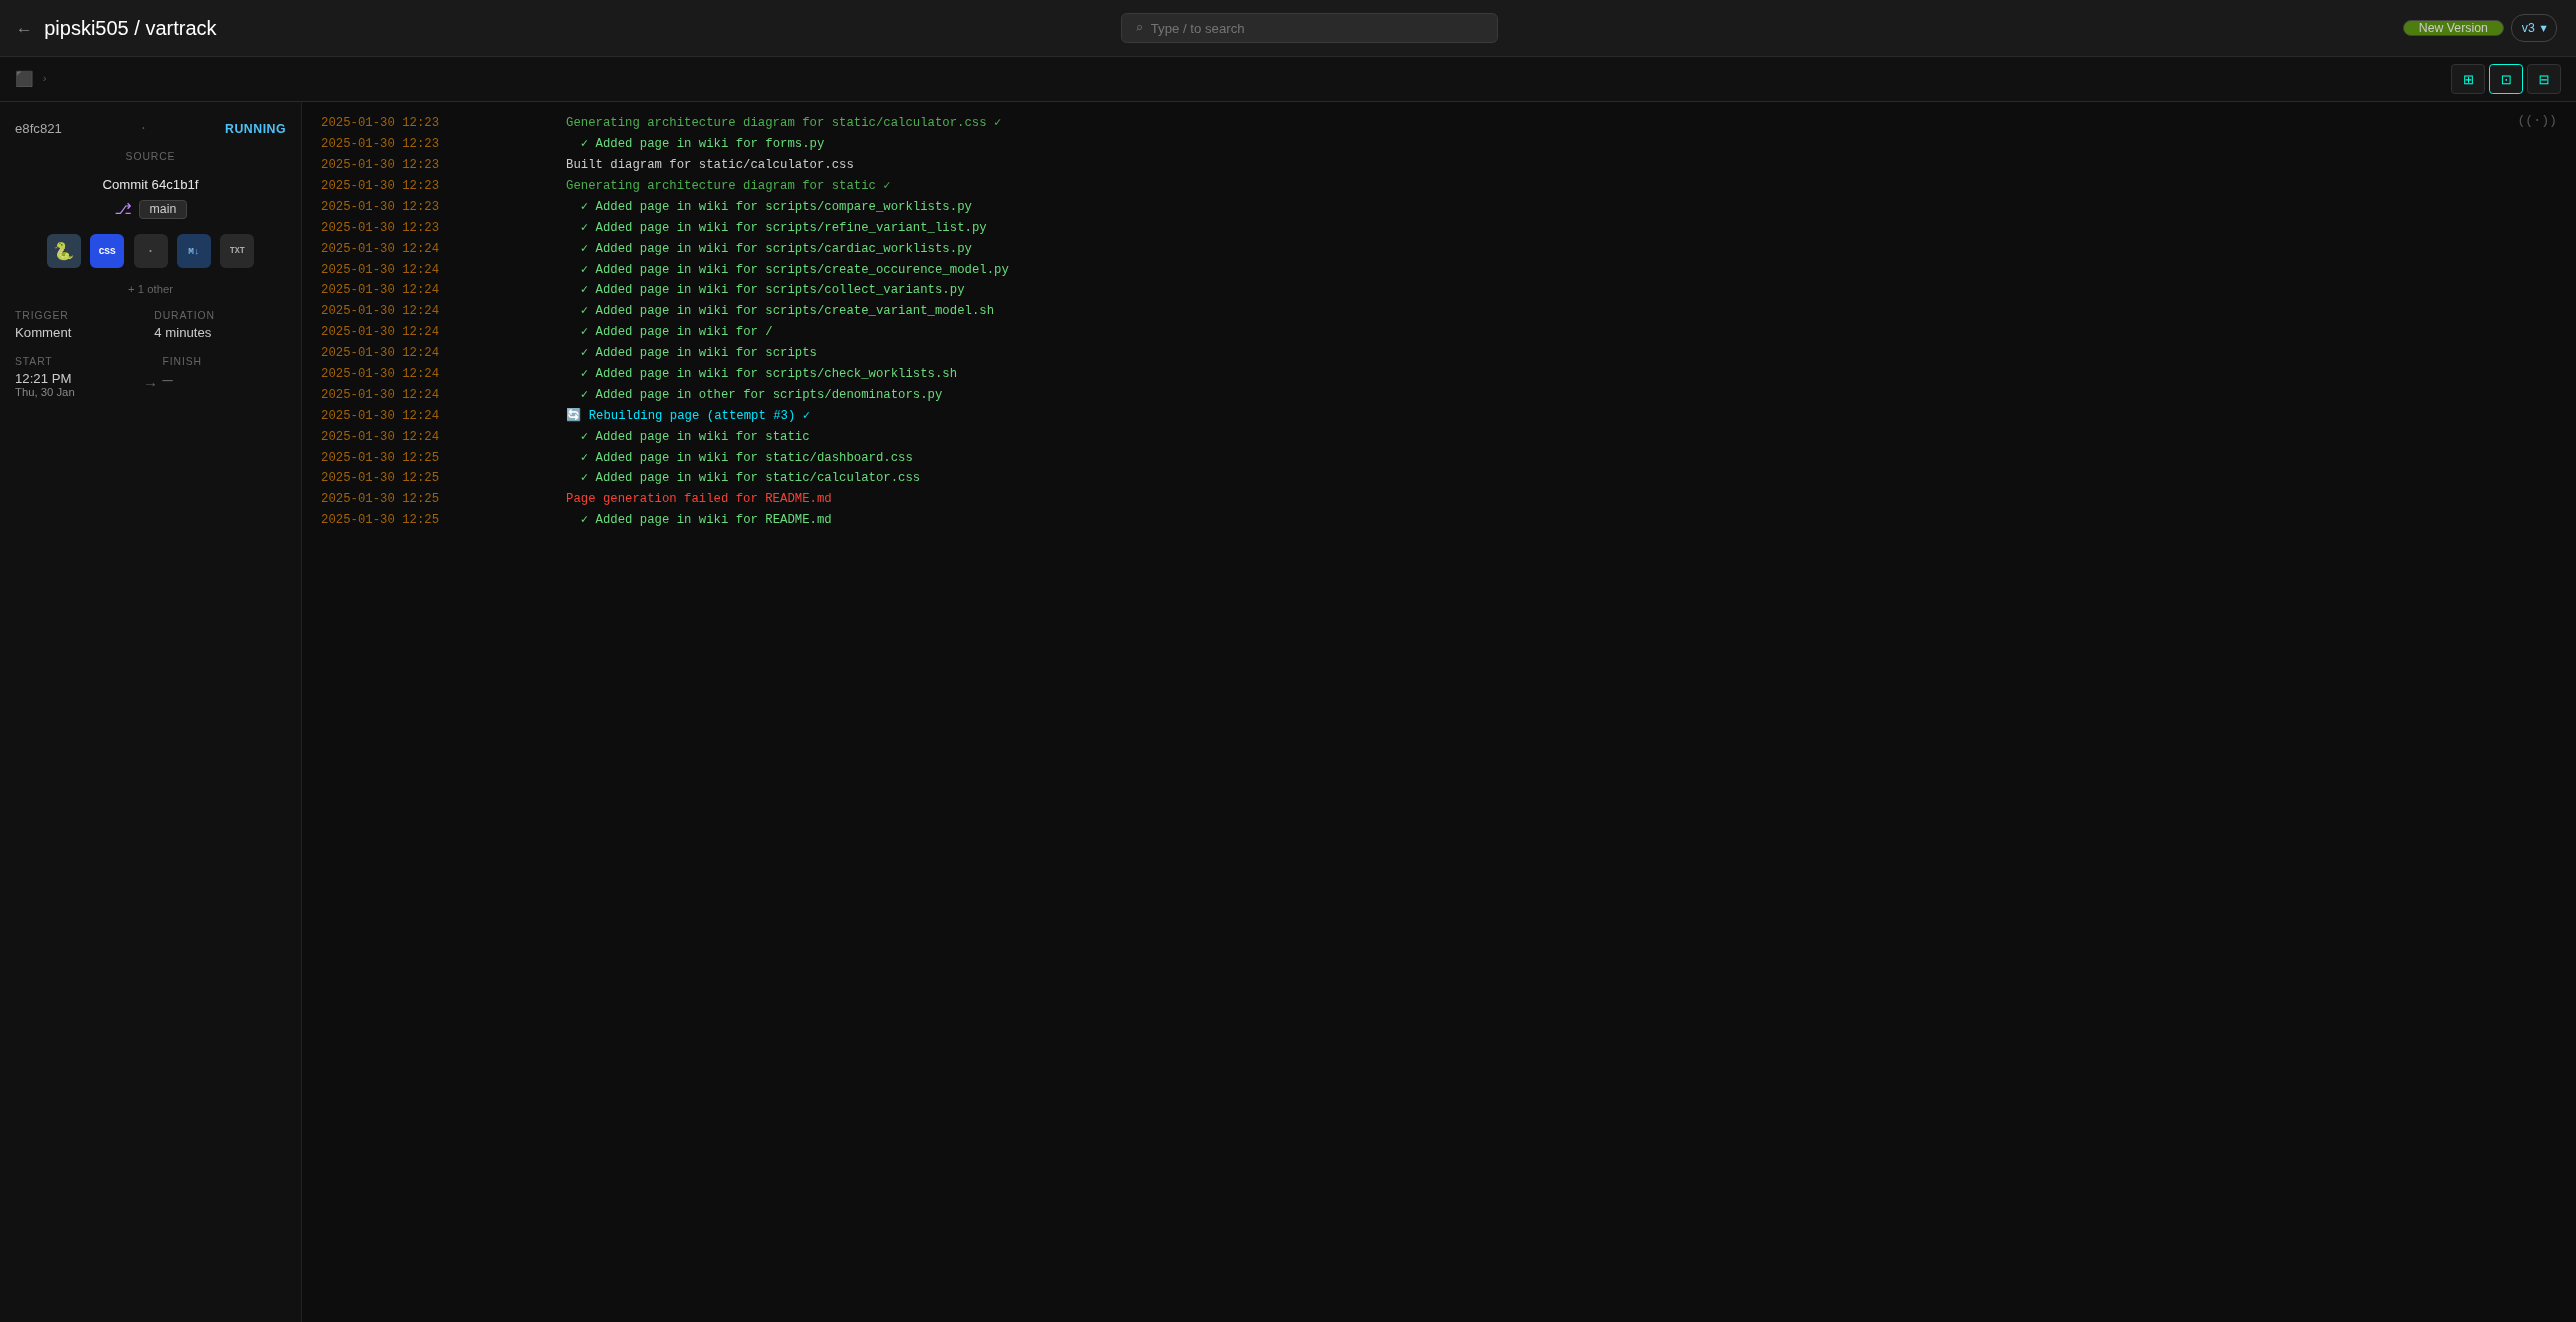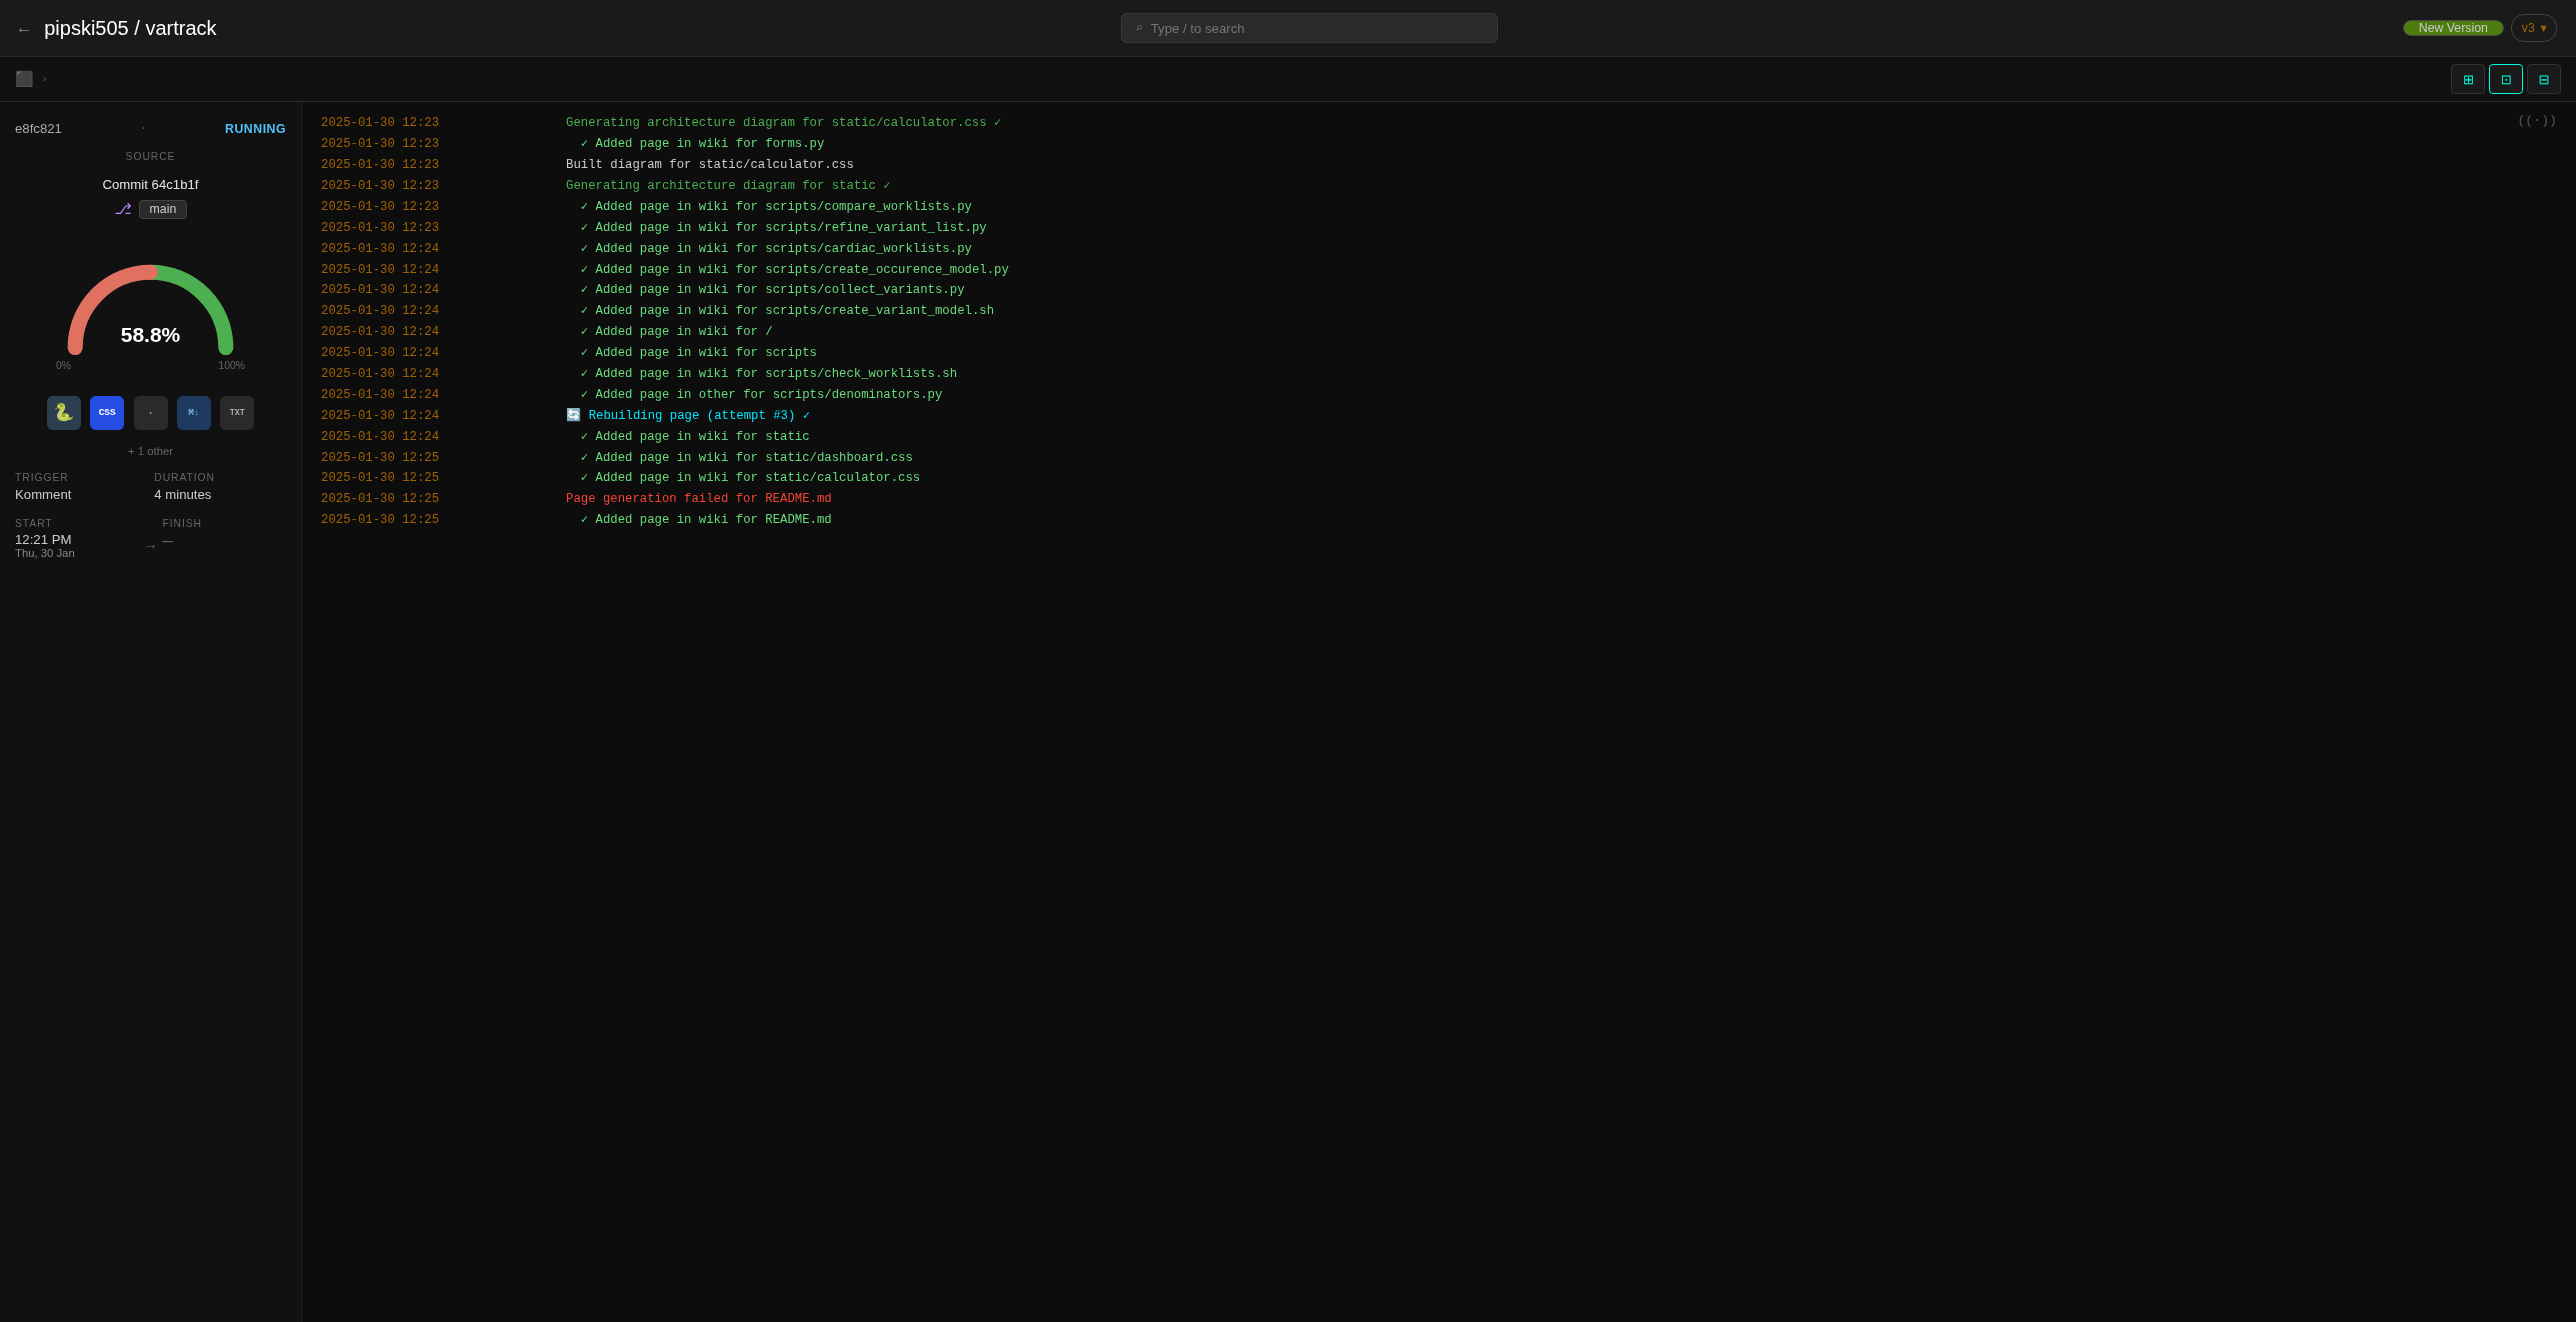--- a/index.html
+++ b/index.html
@@ -83,7 +83,7 @@
       align-items: center;
       background: #1a1a1a;
       border: 0.9px solid #444;
-      color: #a16207;
+      color: #7dd3fc;
       padding: 5.7px 9.4px;
       border-radius: 13px;
       cursor: pointer;

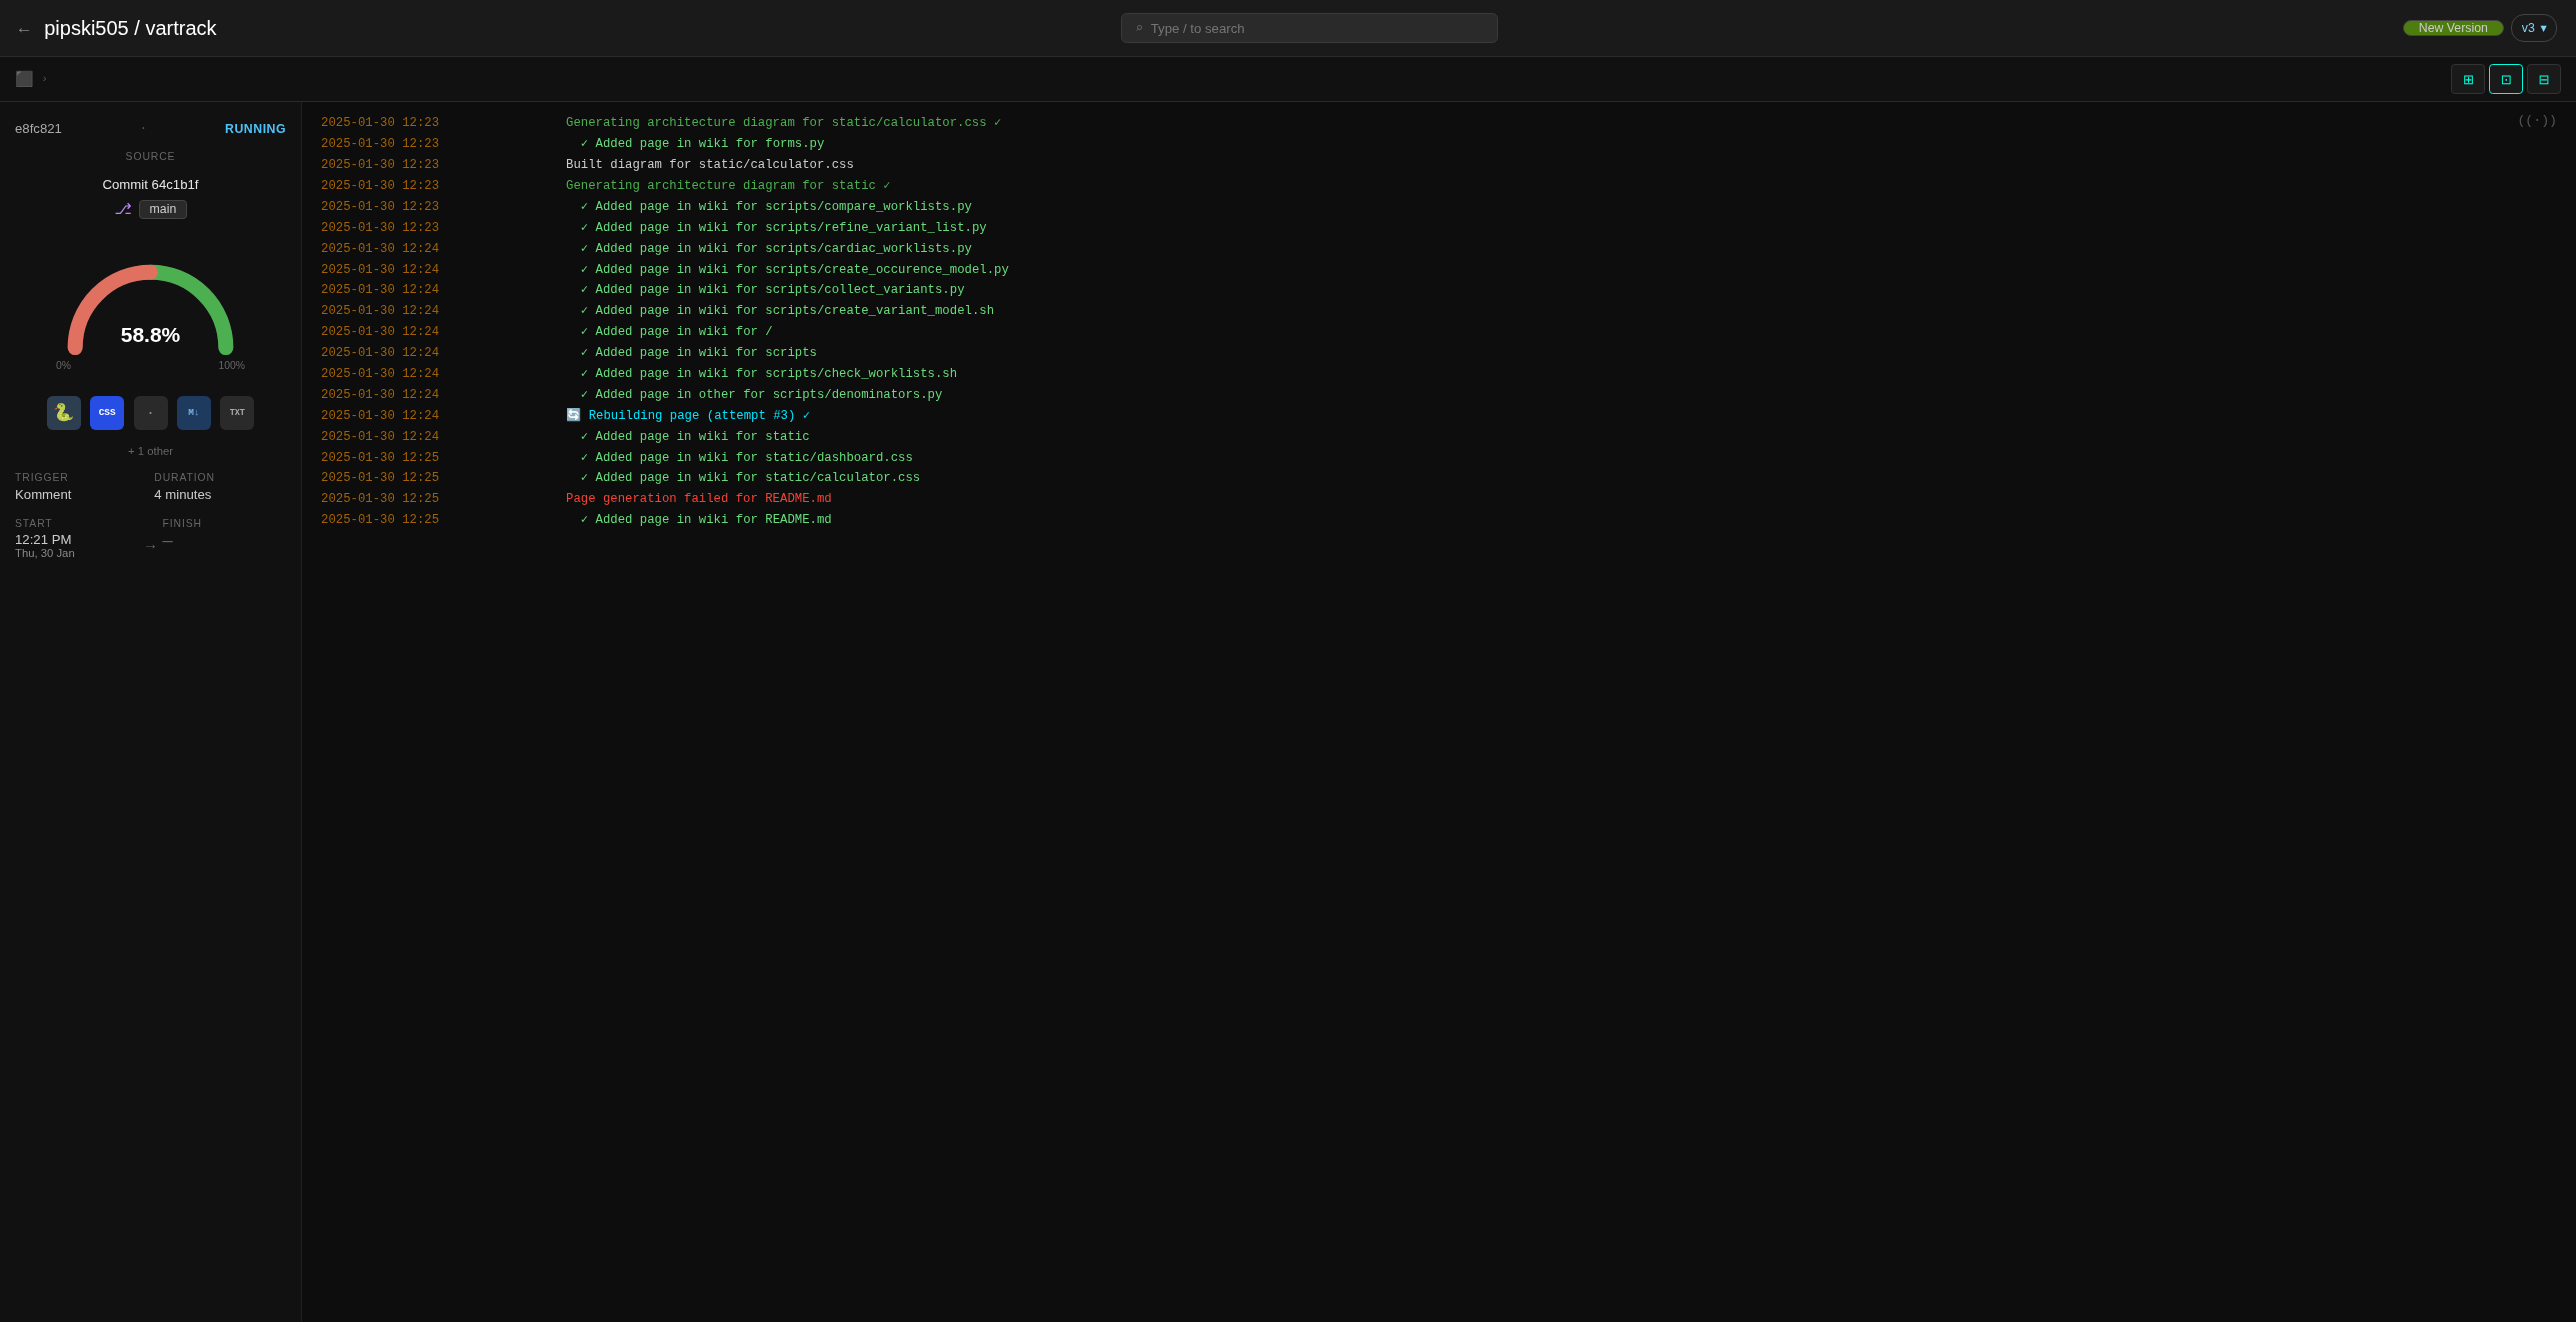--- a/index.html
+++ b/index.html
@@ -435,25 +435,6 @@
       </div>
     </div>
 
-    <div class="gauge-container">
-      <div>
-        <div class="gauge-wrap">
-          <svg class="gauge-svg" viewBox="0 0 200 120">
-
-            <path d="M 20 110 A 80 80 0 0 1 180 110" fill="none" stroke="#2a2a2a" stroke-width="16" stroke-linecap="round"></path>
-
-            <path d="M 100 30 A 80 80 0 0 1 180 110" fill="none" stroke="#4caf50" stroke-width="16" stroke-linecap="round"></path>
-
-            <path d="M 20 110 A 80 80 0 0 1 100 30" fill="none" stroke="#e07060" stroke-width="16" stroke-linecap="round"></path>
-          </svg>
-          <div class="gauge-pct">58.8%</div>
-        </div>
-        <div class="gauge-labels">
-          <span>0%</span>
-          <span>100%</span>
-        </div>
-      </div>
-    </div>
 
     <div class="lang-icons">
       <div class="lang-icon lang-py">🐍</div>

